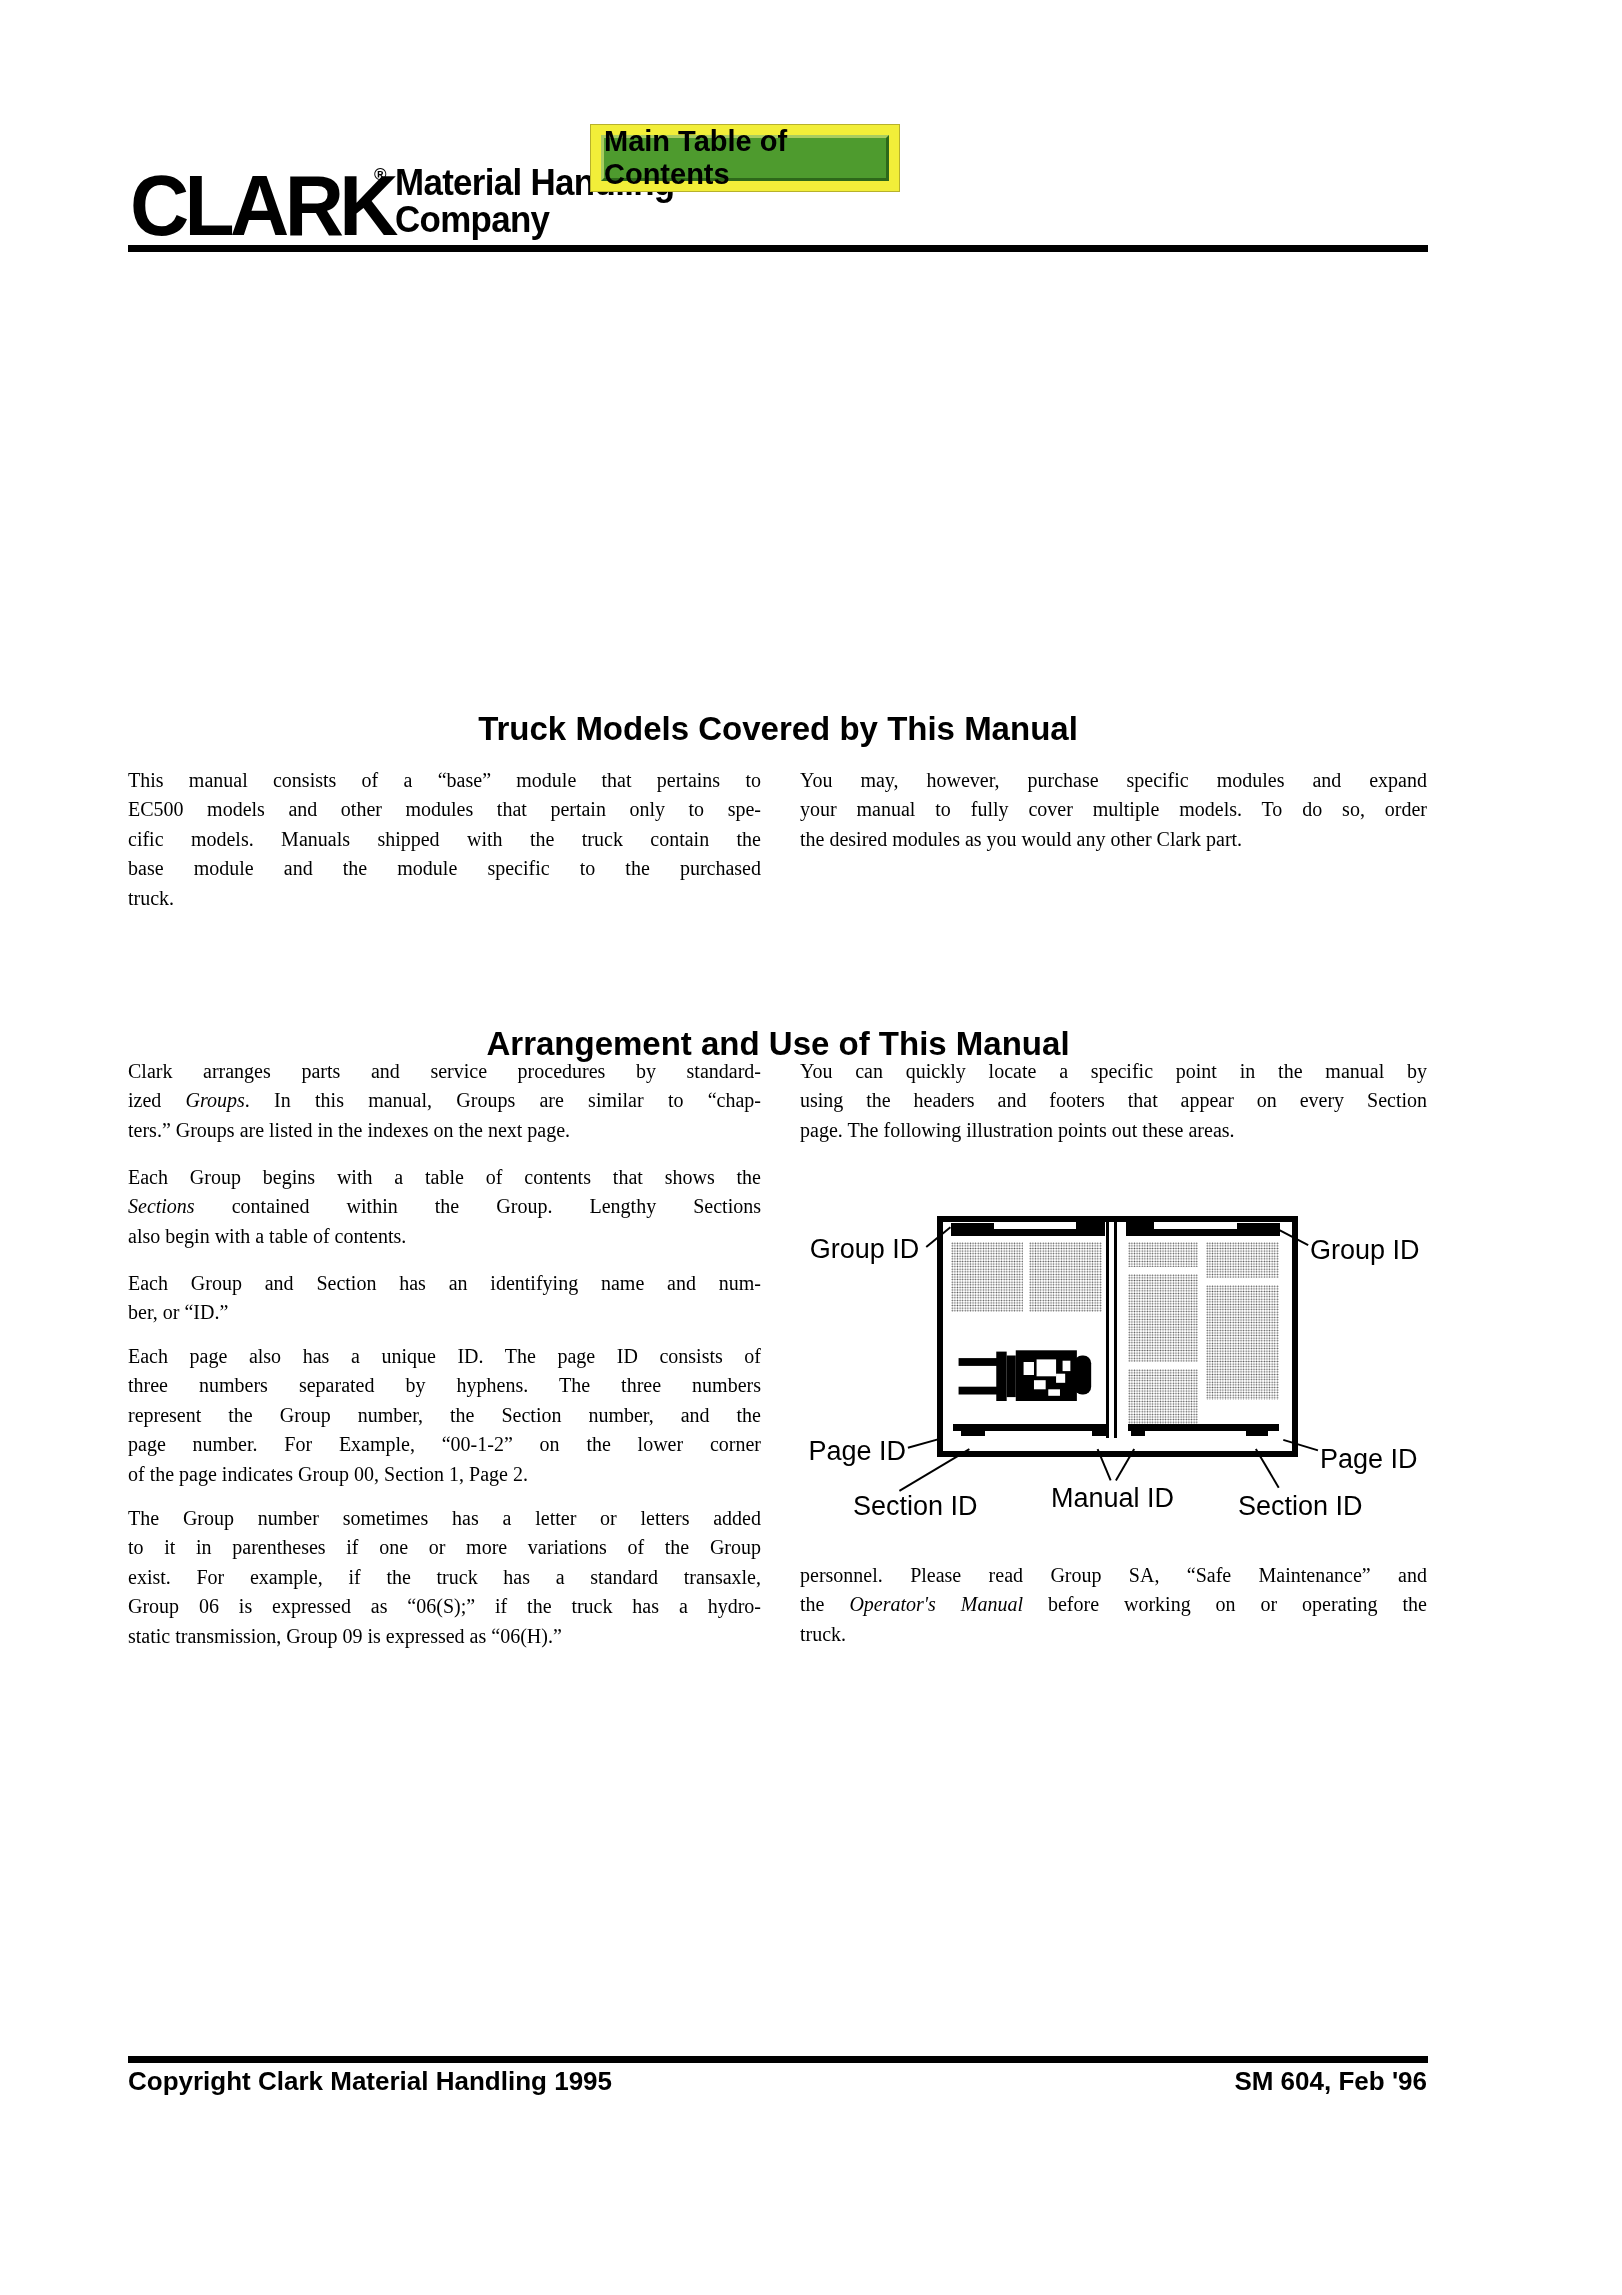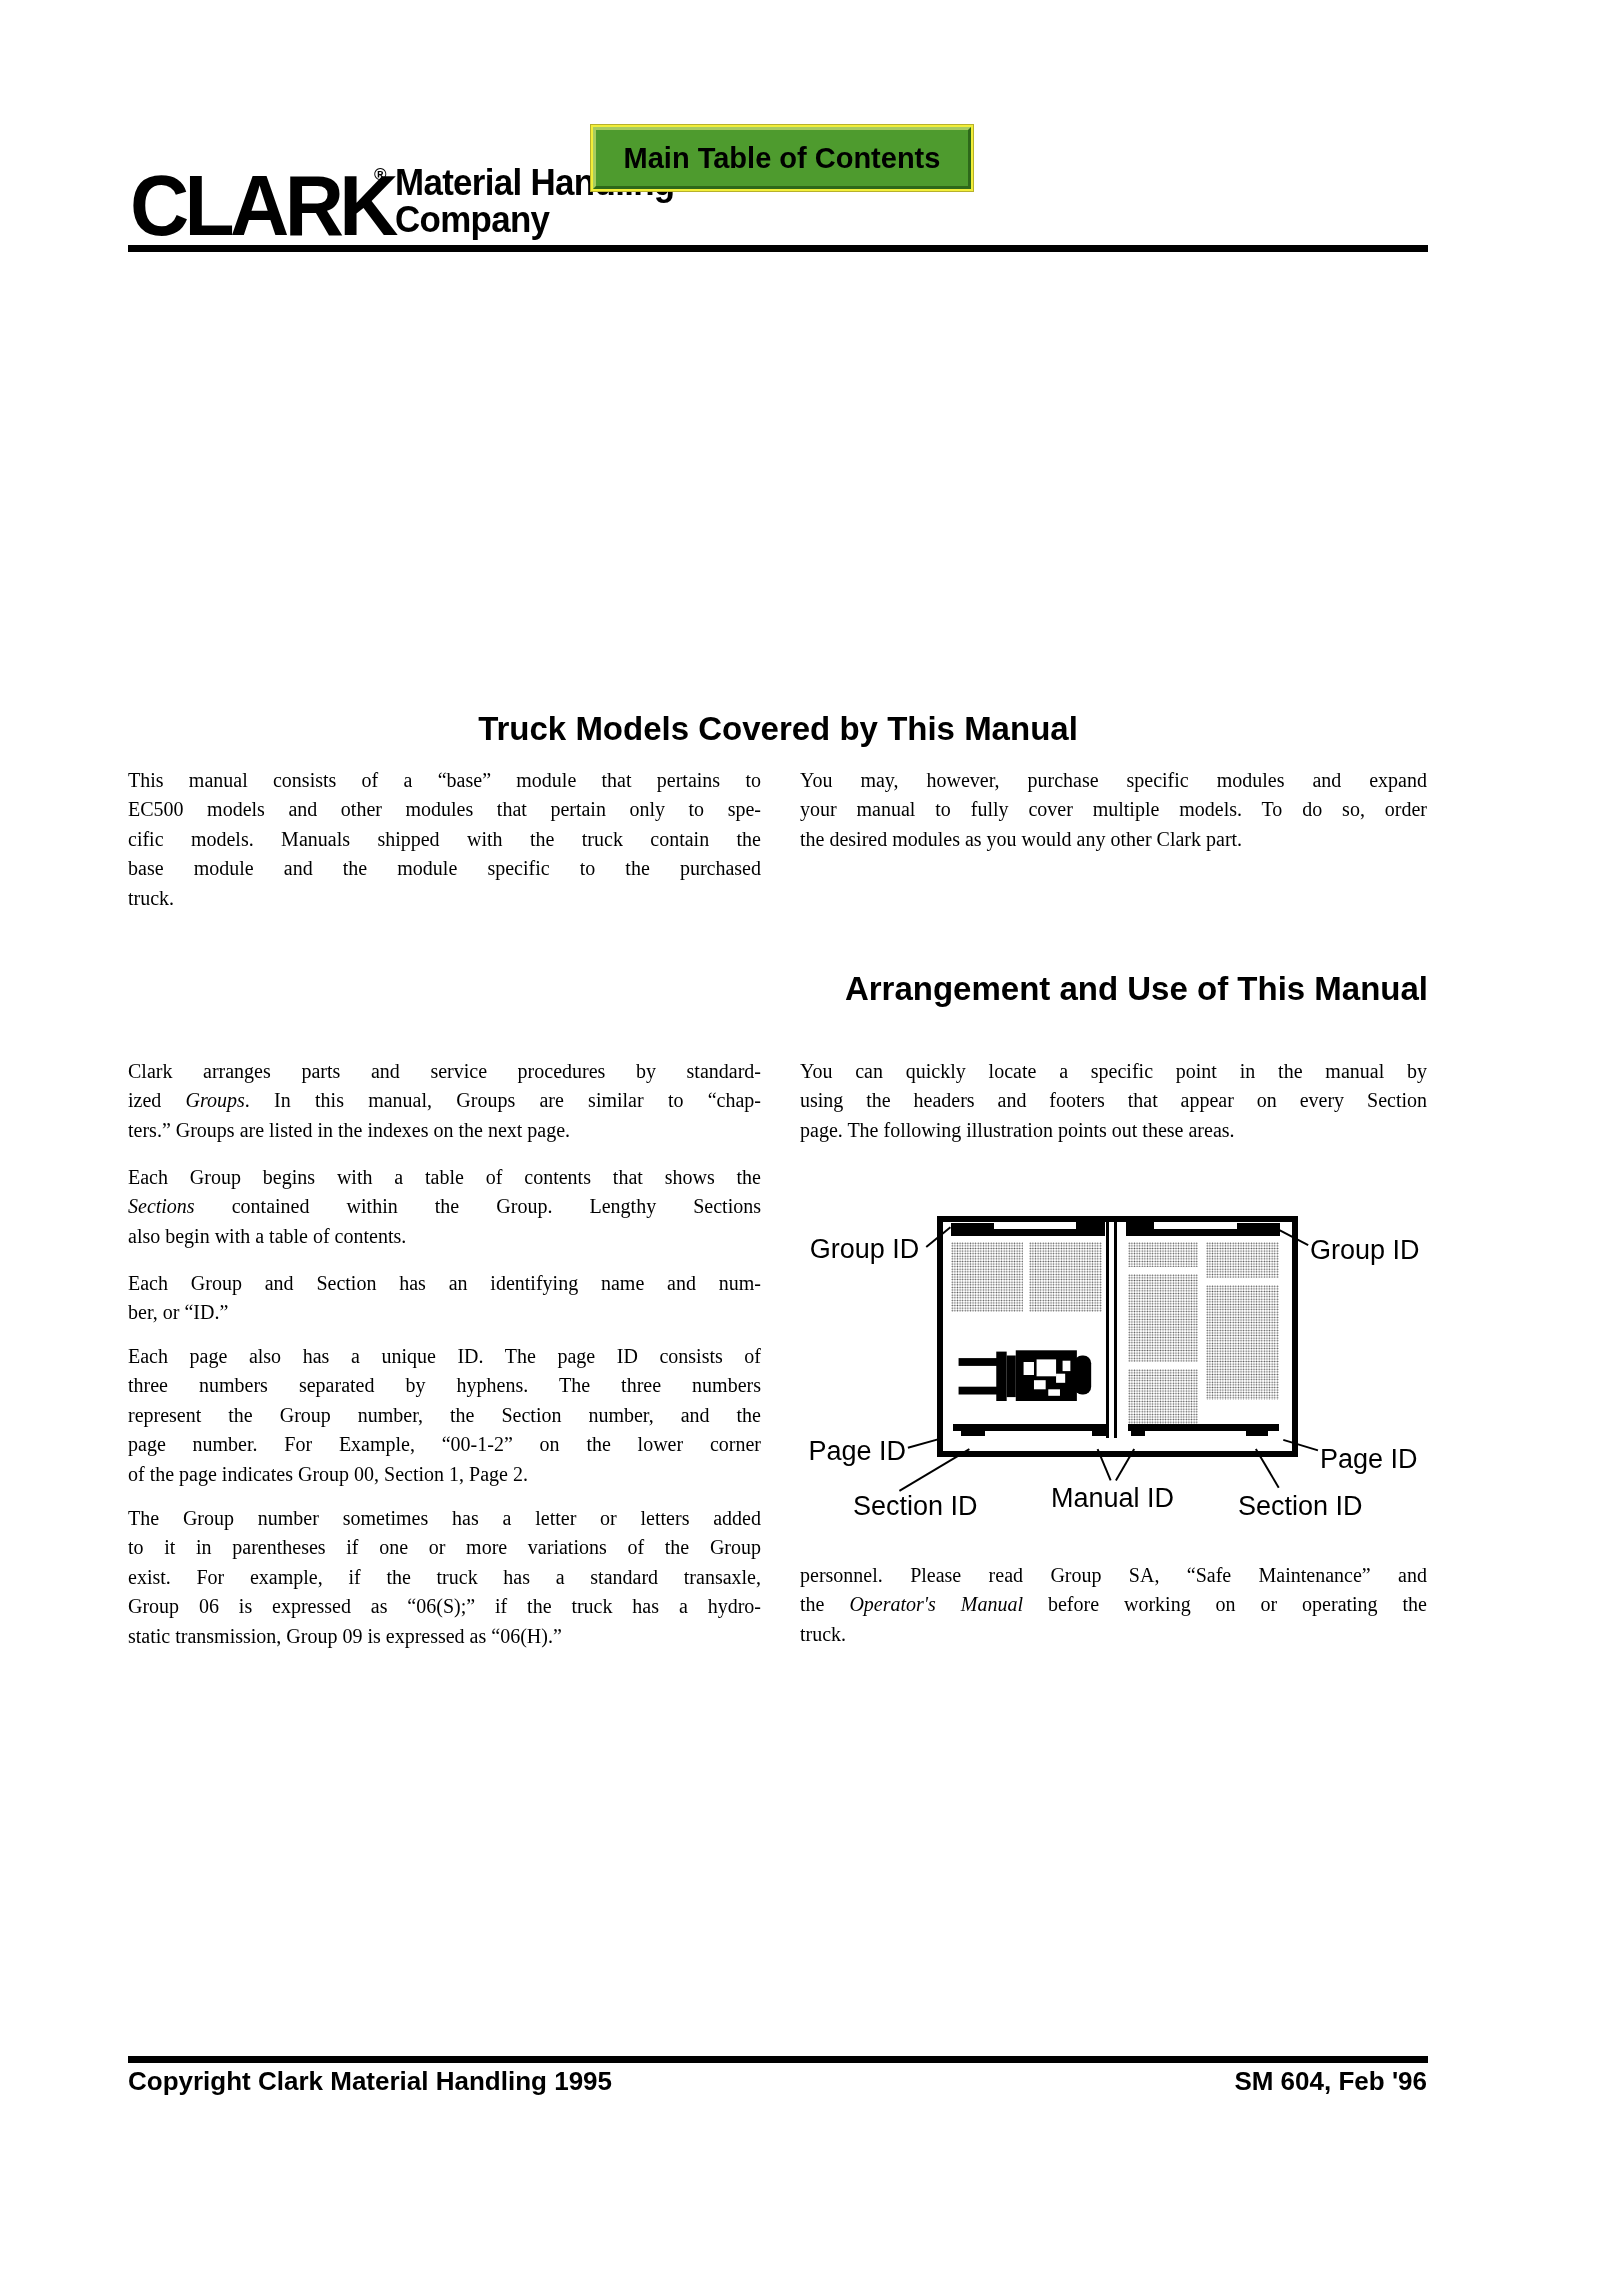--- a/index.html
+++ b/index.html
@@ -18,8 +18,8 @@
   .botrule{top:2056px;}
 
   
-  .toc-btn{left:590px;top:124px;width:384px;height:68px;background:var(--button_yellow);
-      border:1.3px solid #b7b12c;box-sizing:border-box;padding:2px;cursor:pointer;}
+  .toc-btn{left:590px;top:124px;width:310px;height:68px;background:var(--button_yellow);
+      border:1.3px solid #b7b12c;box-sizing:border-box;padding:10px;cursor:pointer;}
   .toc-btn-face{width:100%;height:100%;box-sizing:border-box;background:var(--button_green);
       border-top:3.9px solid var(--button_light);border-left:3.9px solid var(--button_light);
       border-bottom:3.9px solid var(--button_dark);border-right:3.9px solid var(--button_dark);

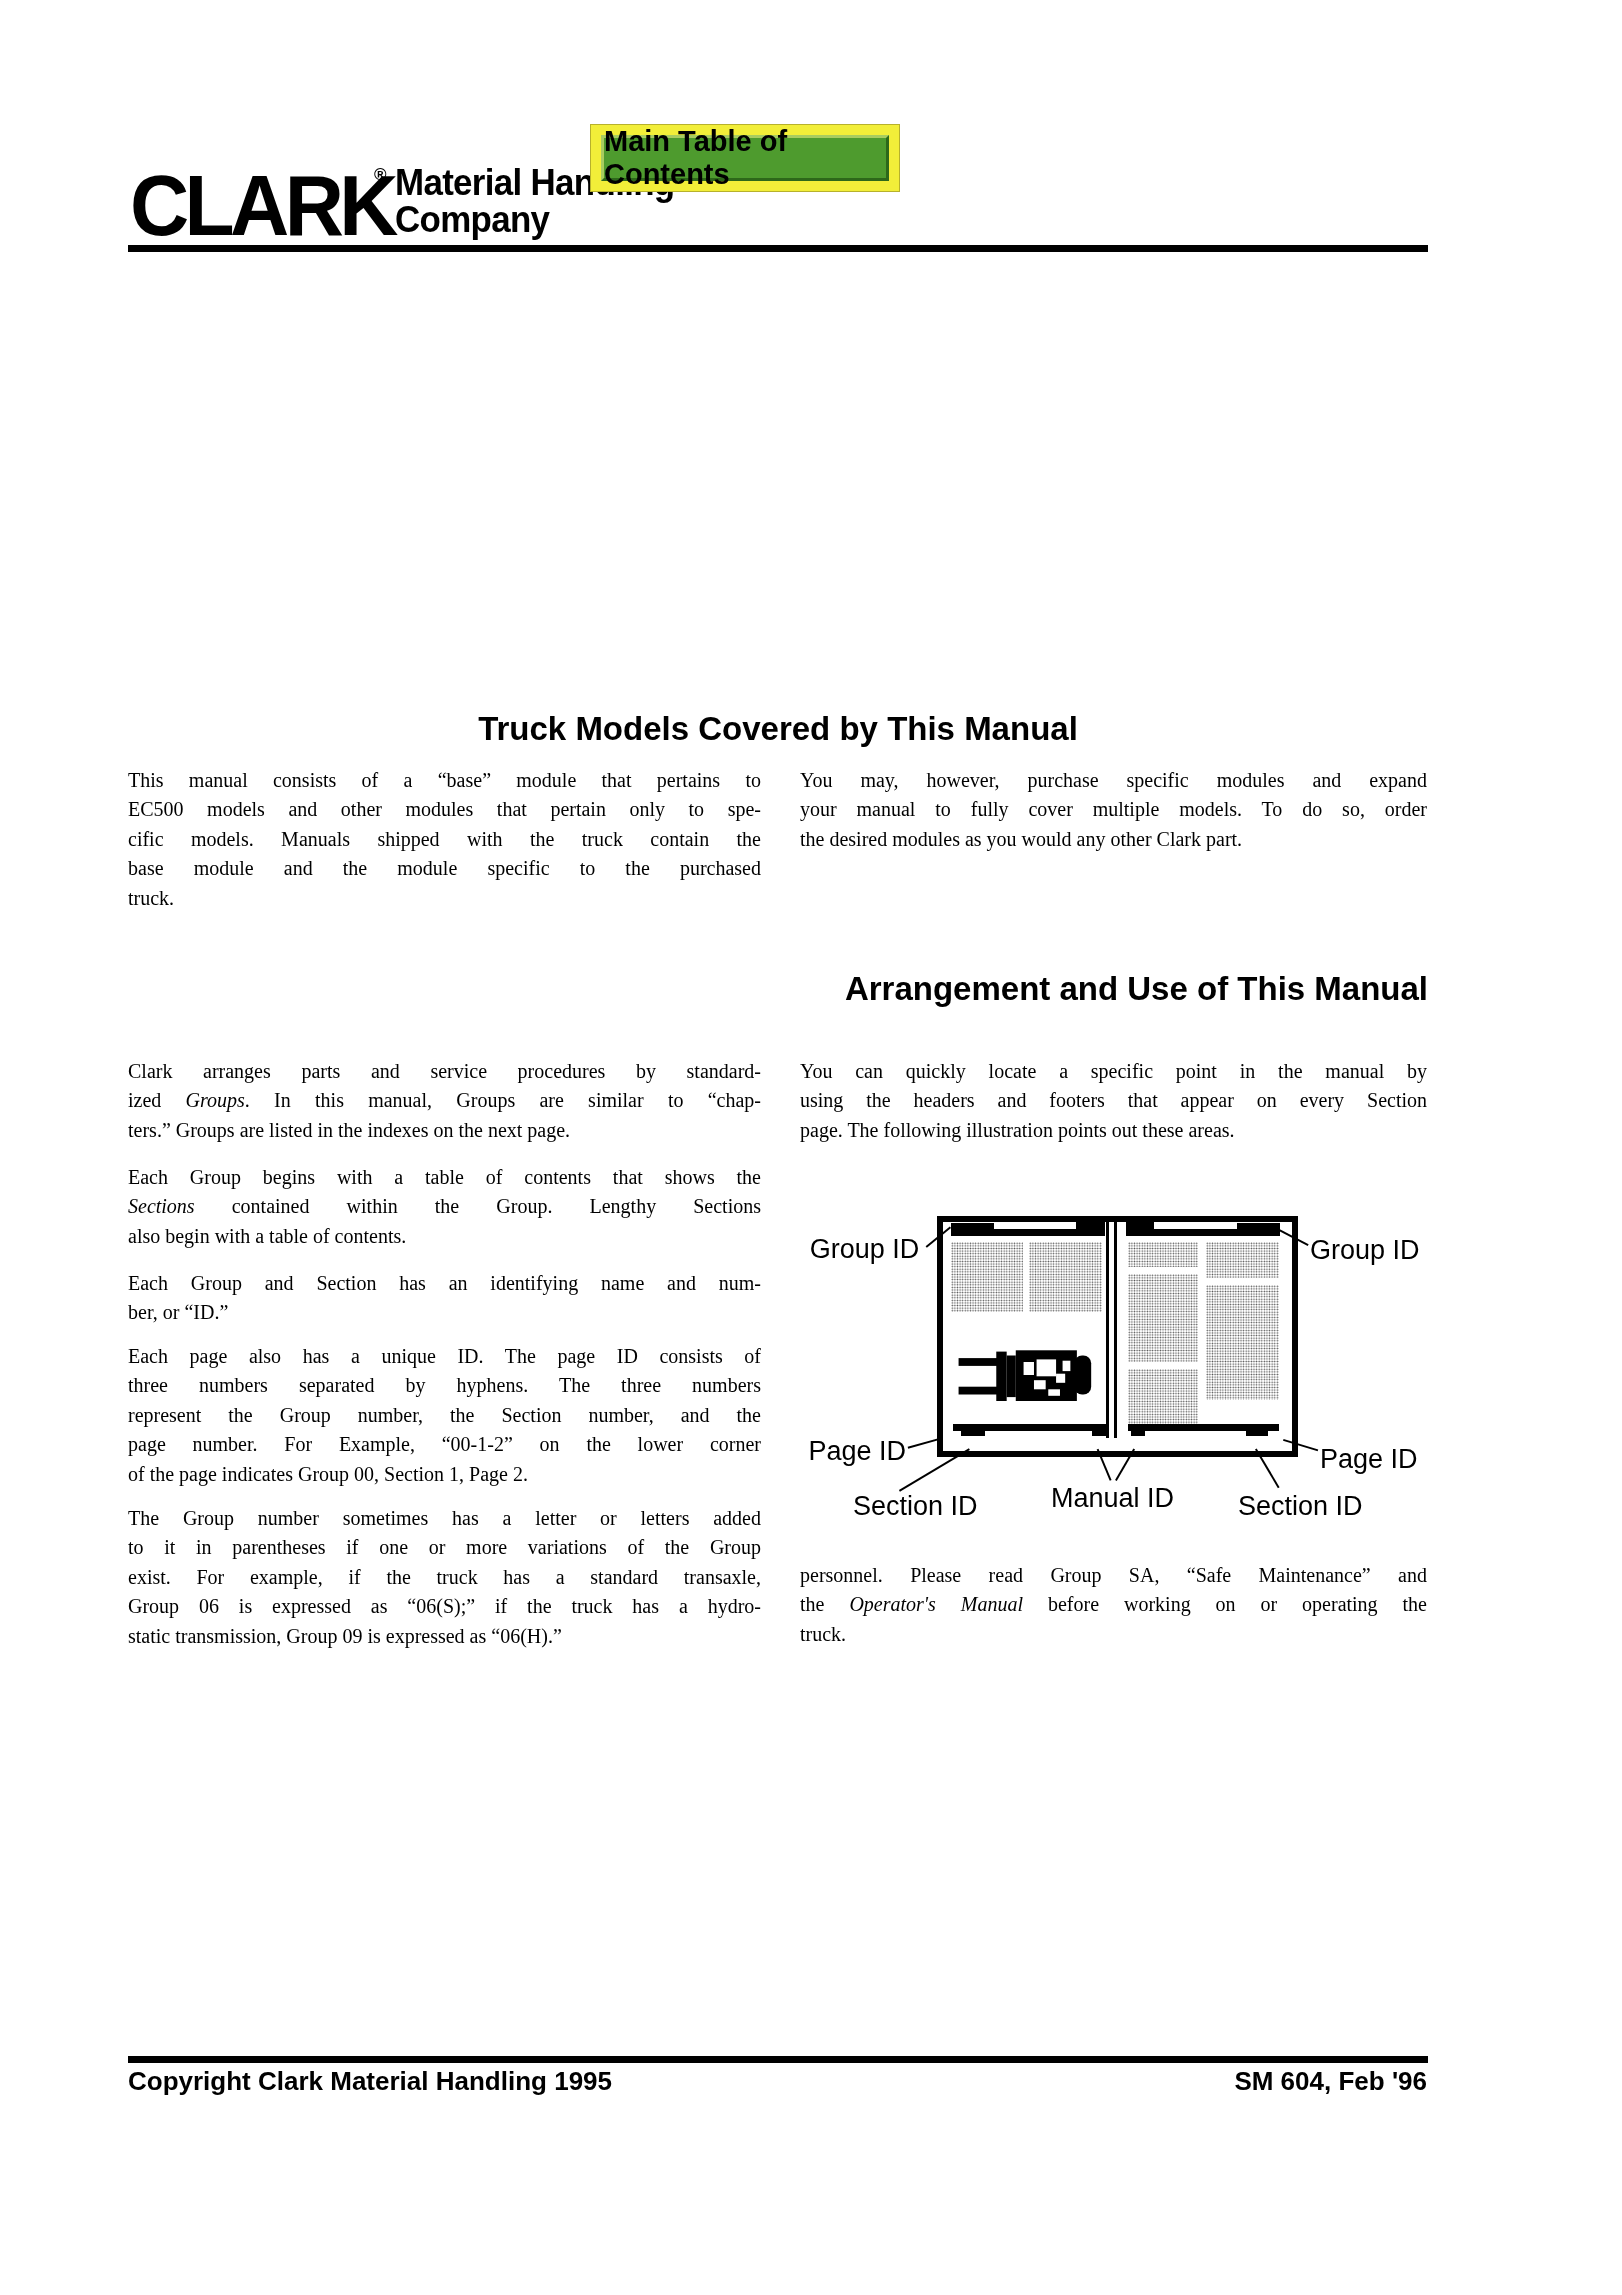--- a/index.html
+++ b/index.html
@@ -80,7 +80,7 @@
       <div class="tl">the desired modules as you would any other Clark part.</div>
     </div>
 
-  <div class="abs h" style="top:969px;text-align:right;">Arrangement and Use of This Manual</div>
+  <div class="abs h" style="top:1024px;">Arrangement and Use of This Manual</div>
   <div class="abs col lcol" style="top:1057px;">
       <div class="tl jl">Clark arranges parts and service procedures by standard-</div>
       <div class="tl jl">ized <i>Groups</i>. In this manual, Groups are similar to “chap-</div>

